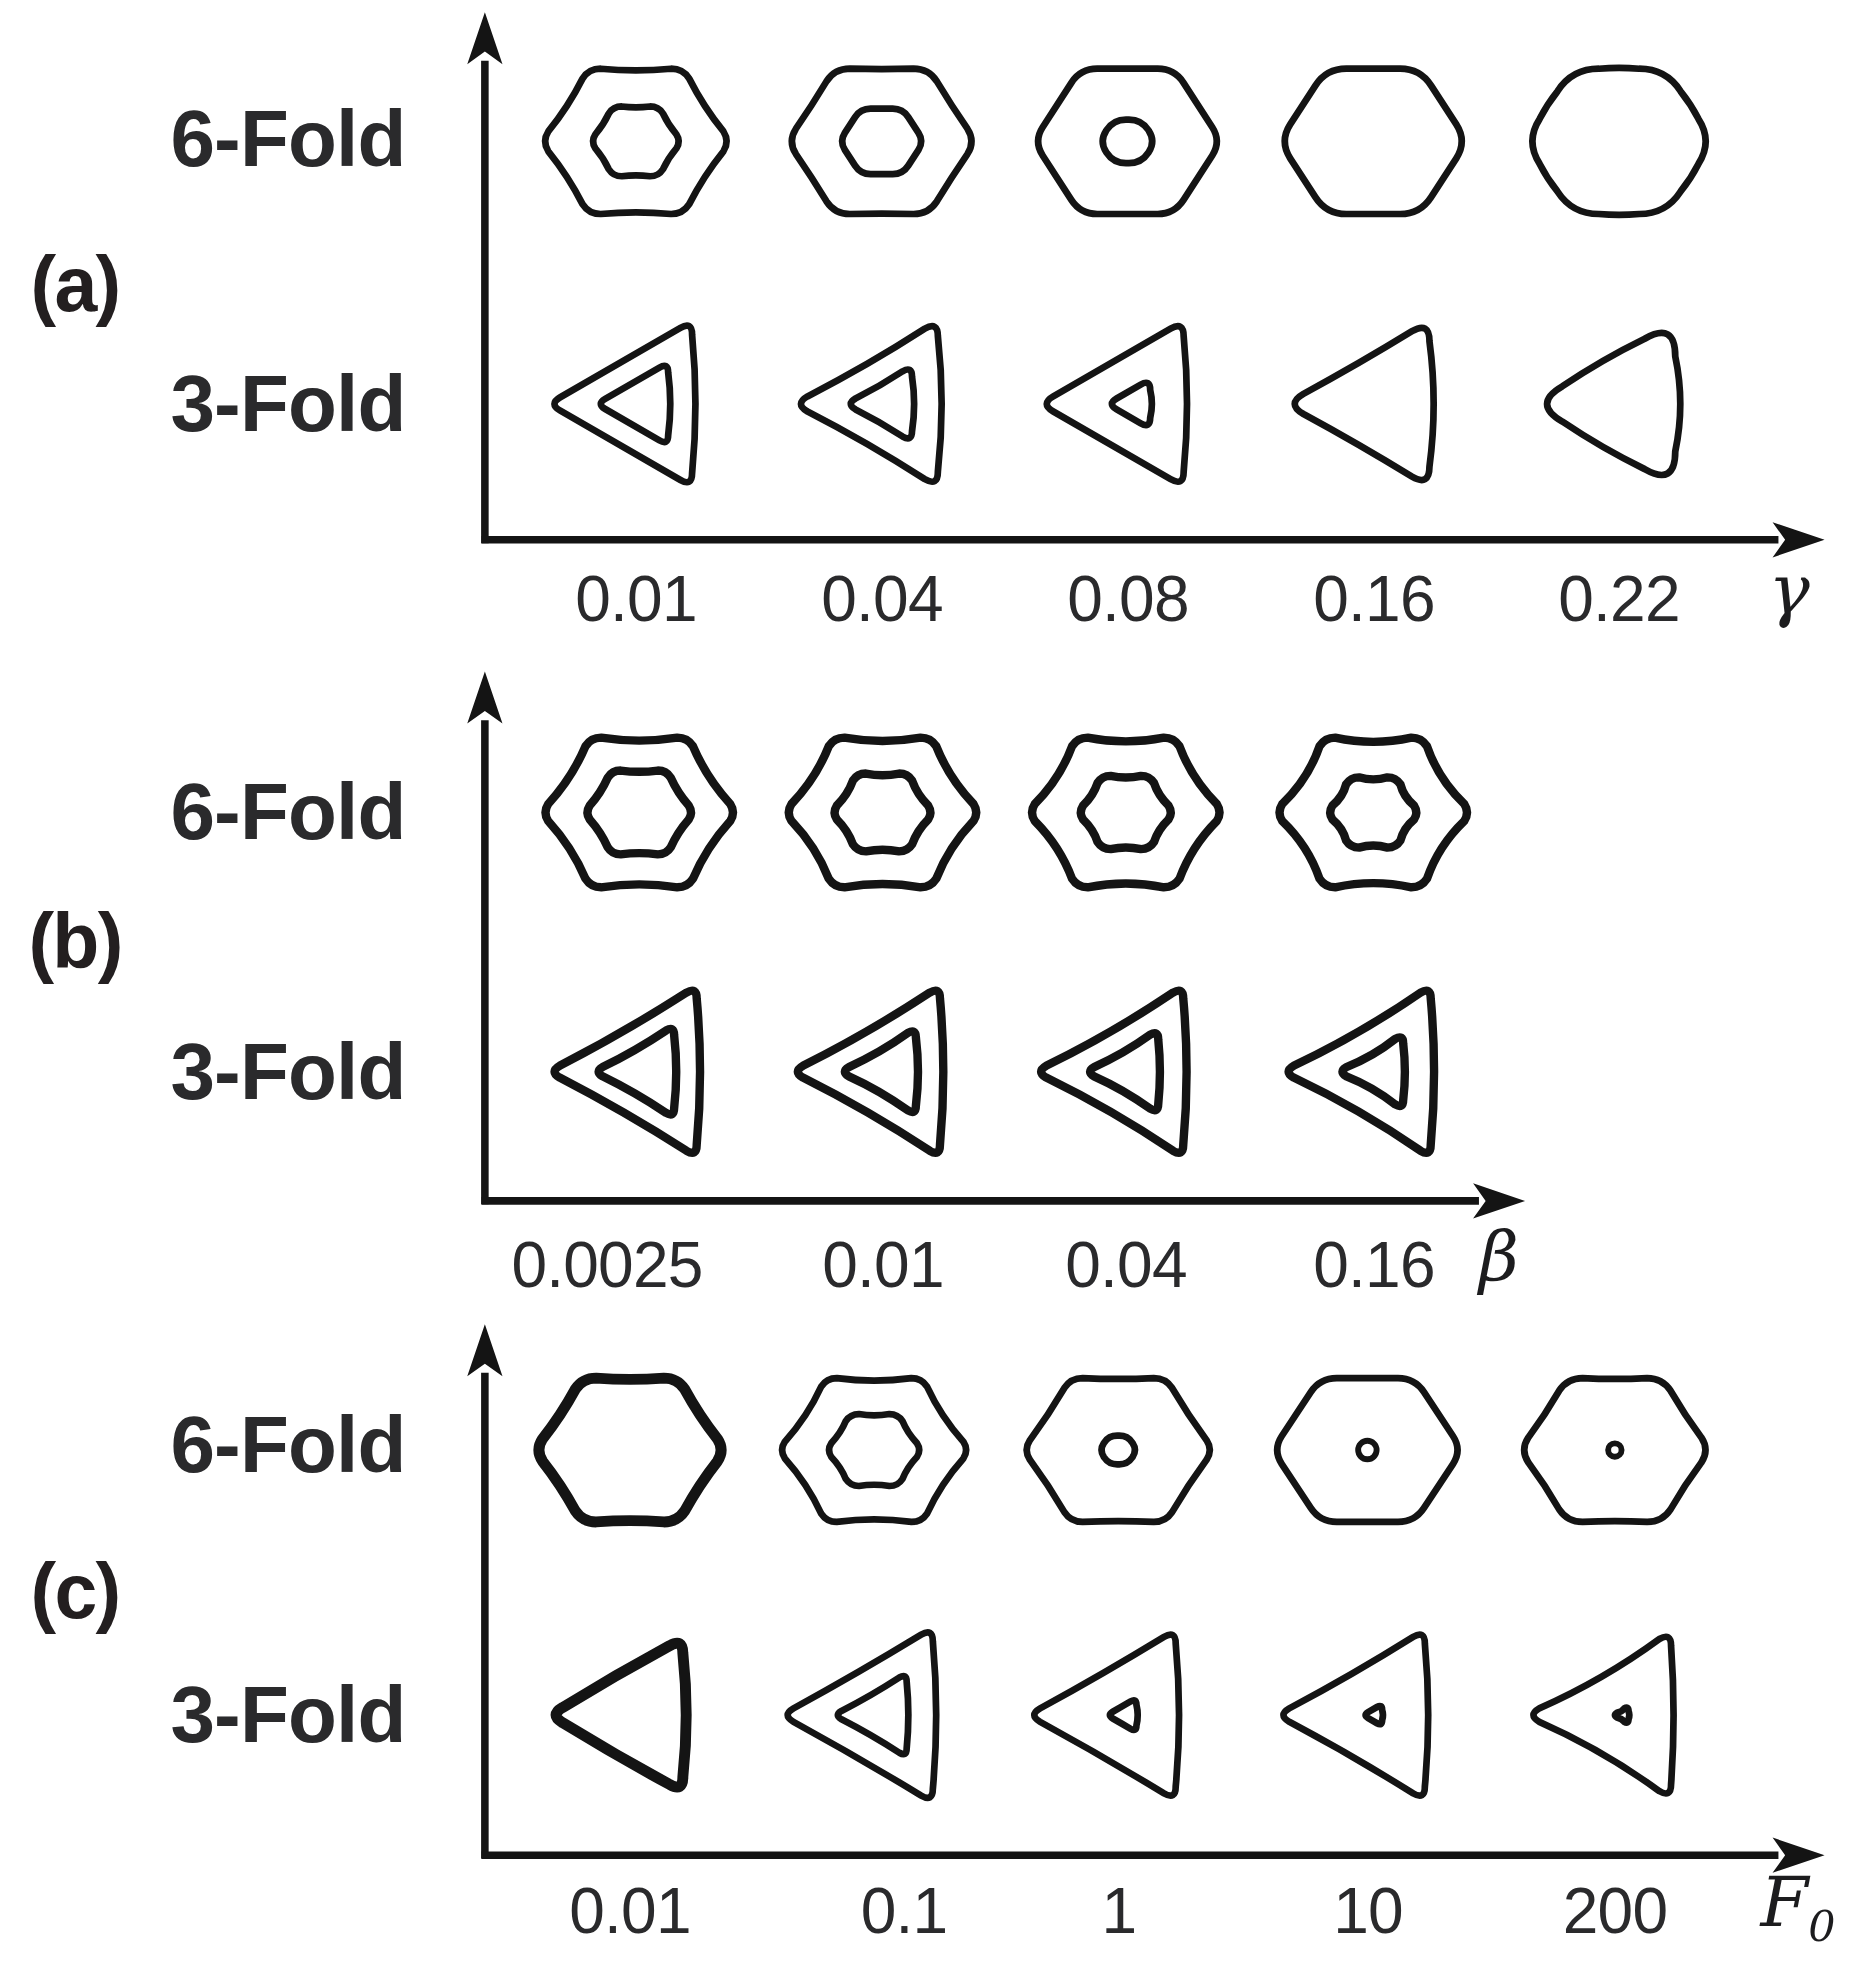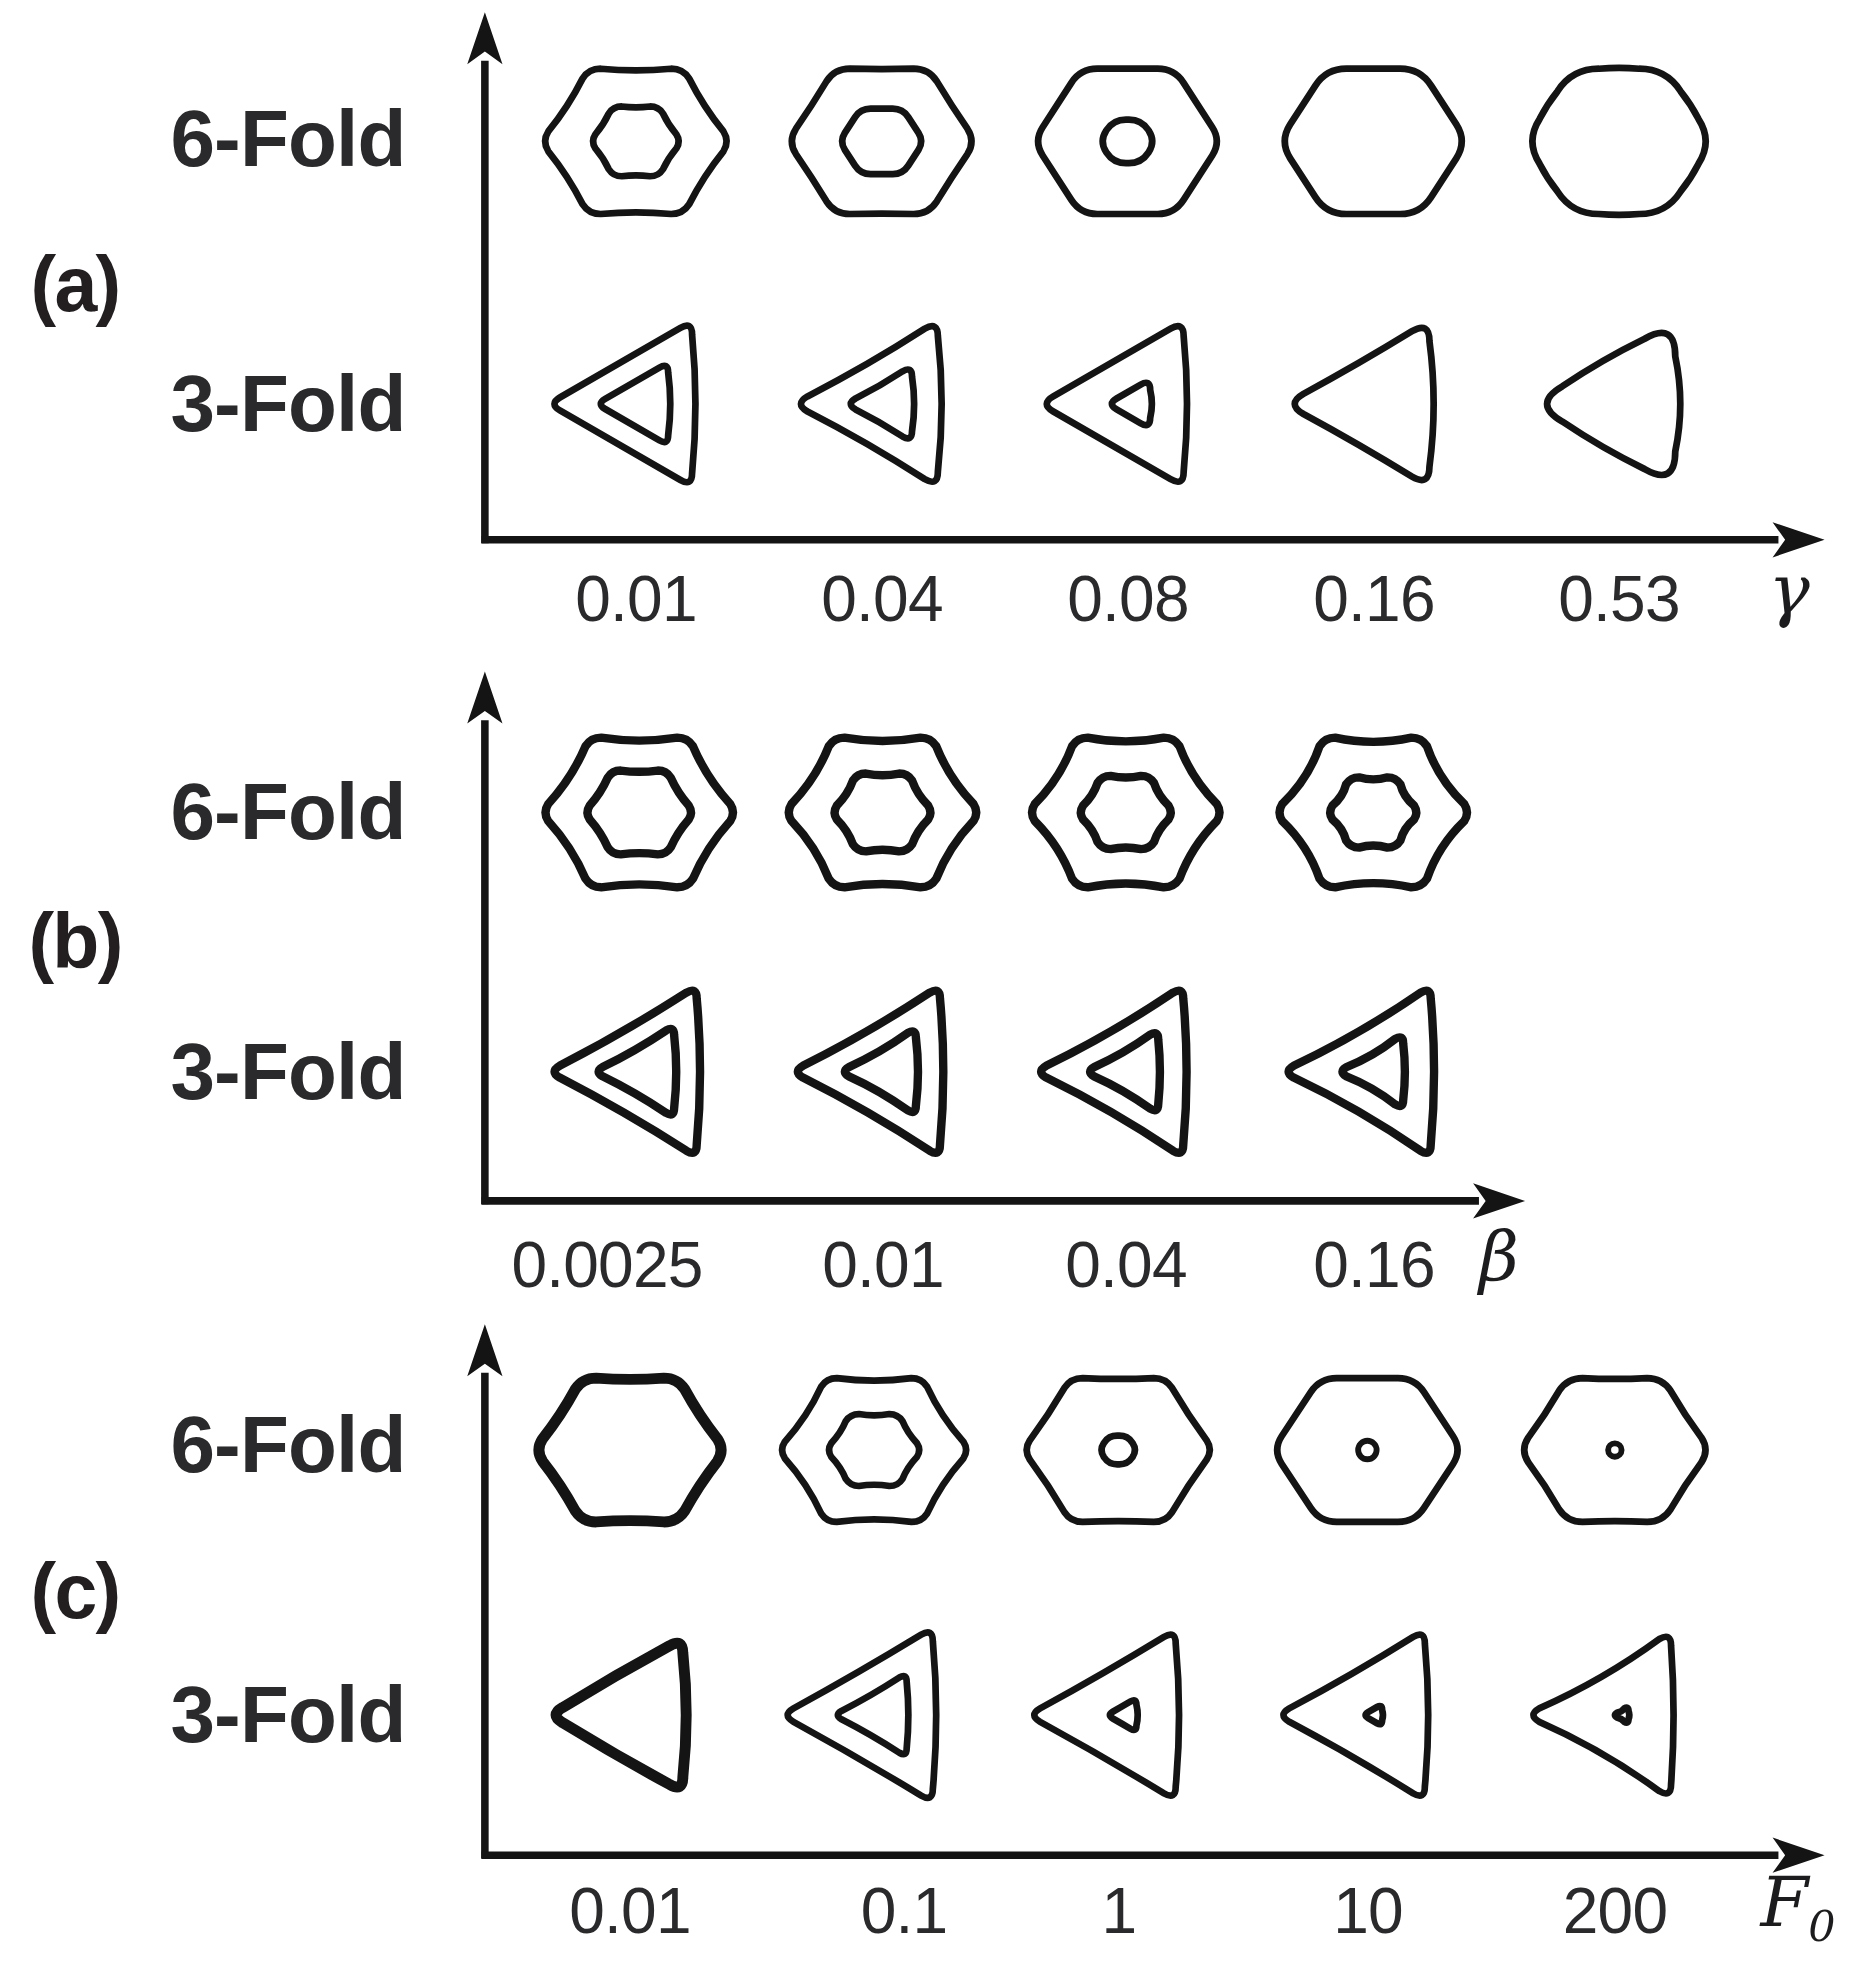--- a/index.html
+++ b/index.html
@@ -98,7 +98,7 @@
   <div class="lbl tick" style="left:882px;top:599px">0.04</div>
   <div class="lbl tick" style="left:1128px;top:599px">0.08</div>
   <div class="lbl tick" style="left:1374px;top:599px">0.16</div>
-  <div class="lbl tick" style="left:1619px;top:599px">0.53</div>
+  <div class="lbl tick" style="left:1619px;top:599px">0.22</div>
 
   <div class="lbl tick" style="left:607px;top:1265px">0.0025</div>
   <div class="lbl tick" style="left:883px;top:1265px">0.01</div>

